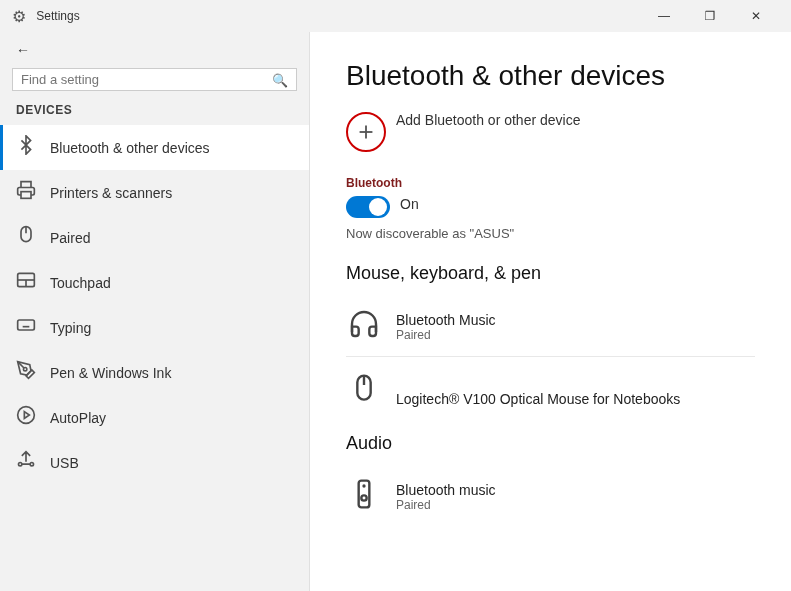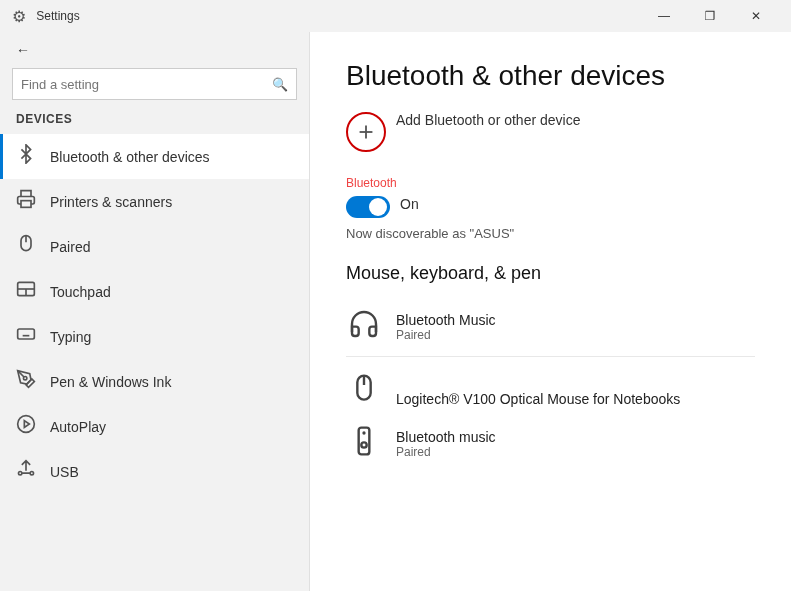--- a/index.html
+++ b/index.html
@@ -79,7 +79,7 @@
     }
     .sidebar-search input {
       width: 100%;
-      height: 32px;
+      height: 23px;
       border: 1px solid #ccc;
       padding: 0 30px 0 8px;
       font-size: 13px;

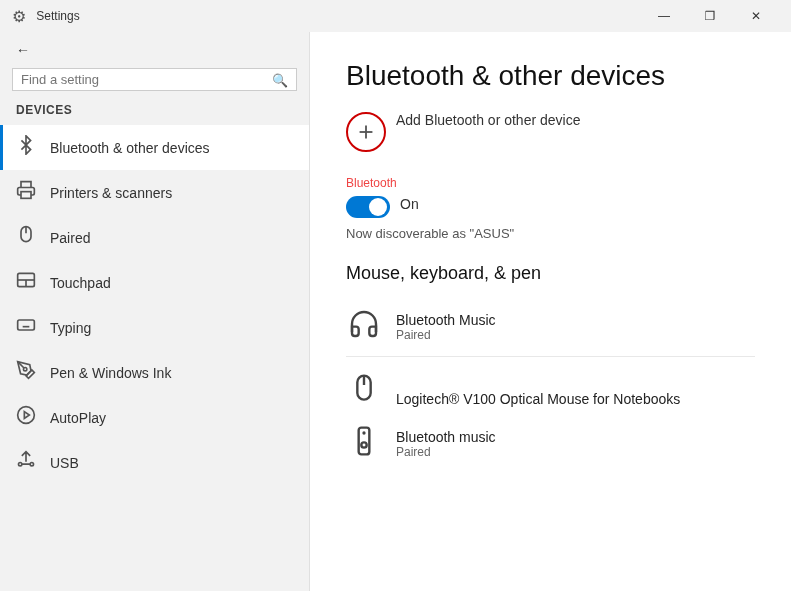--- a/index.html
+++ b/index.html
@@ -164,9 +164,10 @@
     }
     .section-label {
       font-size: 12px;
-      color: #ef4444;
+      color: #7f1d1d;
       margin-bottom: 6px;
       margin-top: 4px;
+      font-weight: bold;
     }
     .toggle-row {
       display: flex;

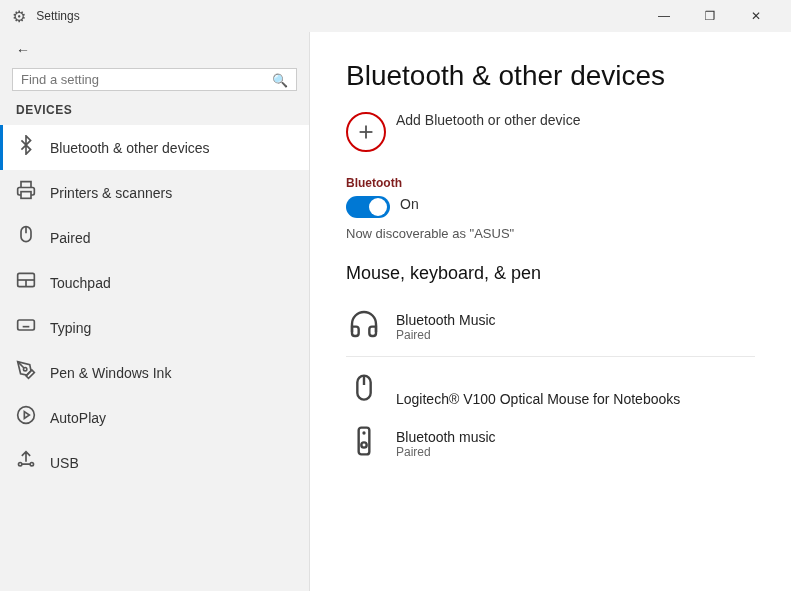--- a/index.html
+++ b/index.html
@@ -407,6 +407,7 @@
       </div>
     </div>
 
+    <div class="subsection-title" style="margin-top:18px;">Audio</div>
 
     <div class="device-item">
       <div class="device-icon">

